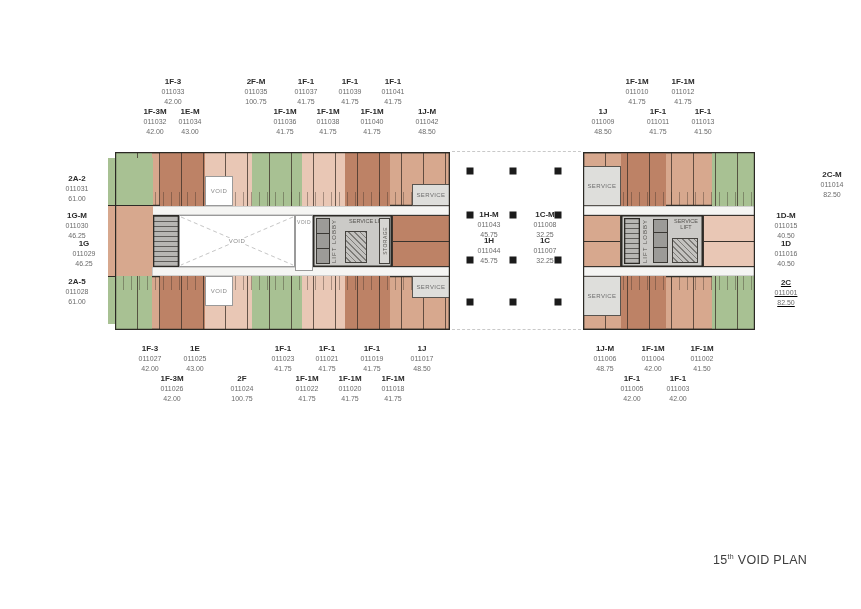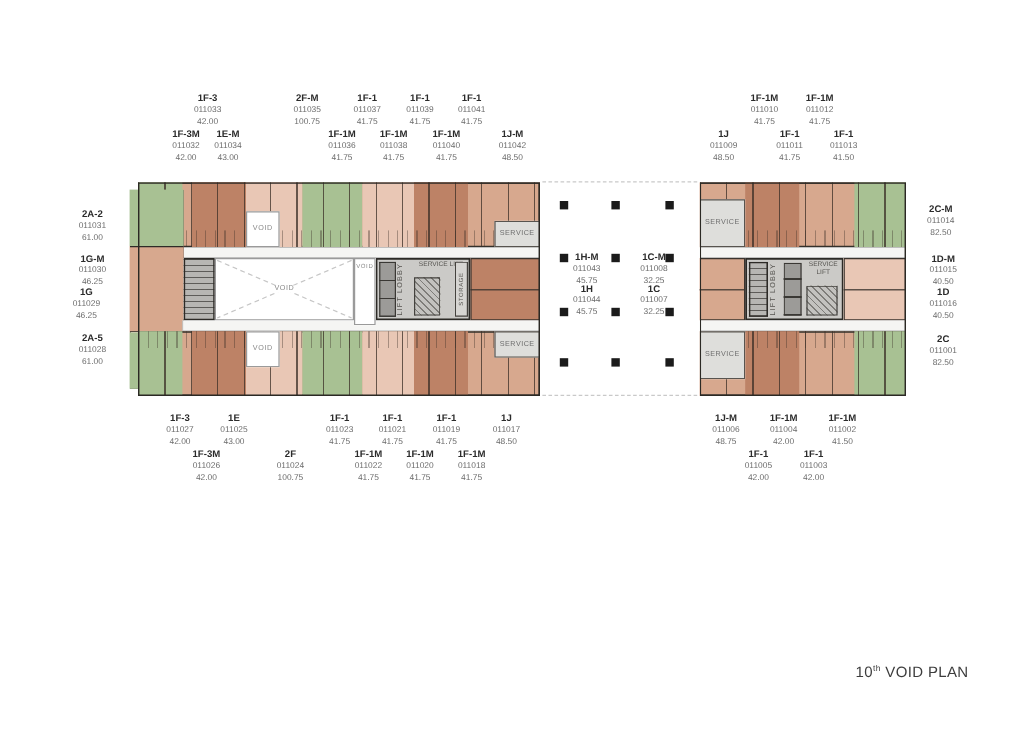--- a/index.html
+++ b/index.html
@@ -307,7 +307,7 @@
         <div class="u-no">011028</div>
         <div class="u-area">61.00</div>
       </div>
-      <div class="unit-label" style="left: 784px; top: 170px;">
+      <div class="unit-label" style="left: 832px; top: 170px;">
         <div class="u-name">2C-M</div>
         <div class="u-no">011014</div>
         <div class="u-area">82.50</div>

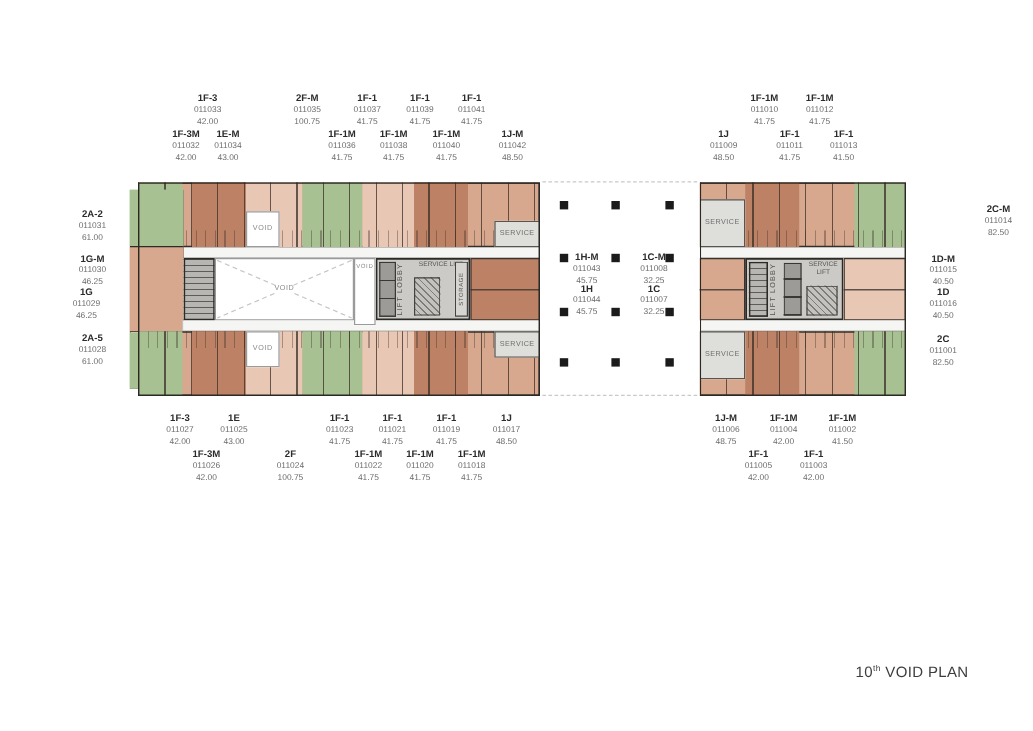--- a/index.html
+++ b/index.html
@@ -297,7 +297,7 @@
         <div class="u-no">011030</div>
         <div class="u-area">46.25</div>
       </div>
-      <div class="unit-label" style="left: 72px; top: 239px;">
+      <div class="unit-label" style="left: 84px; top: 239px;">
         <div class="u-name">1G</div>
         <div class="u-no">011029</div>
         <div class="u-area">46.25</div>

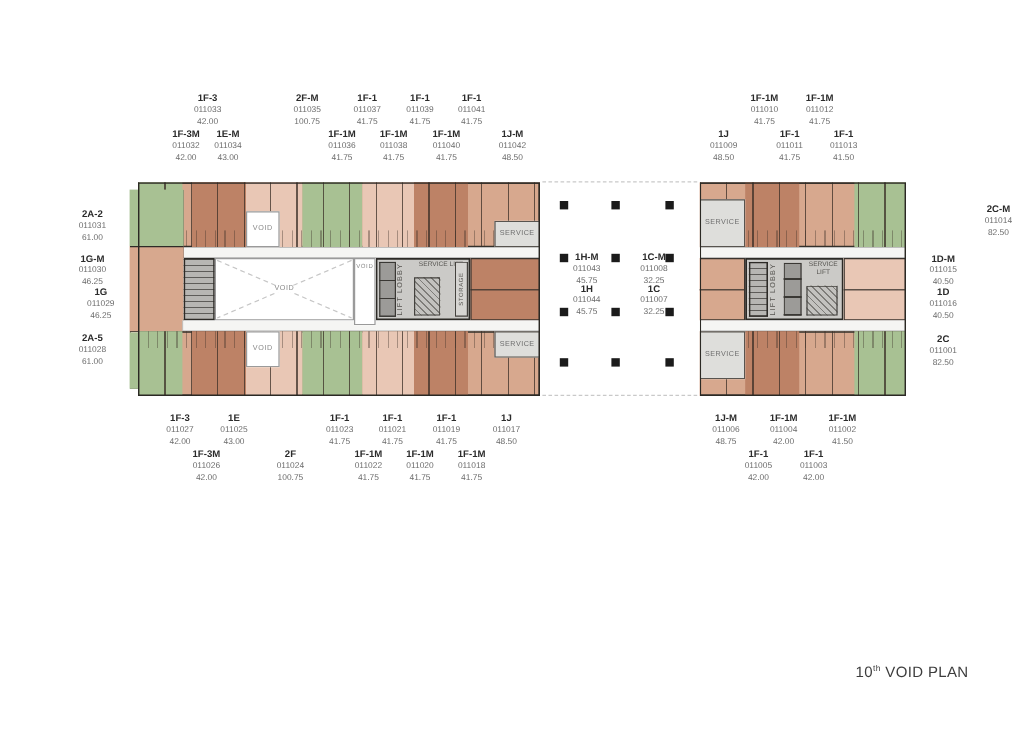--- a/index.html
+++ b/index.html
@@ -322,7 +322,7 @@
         <div class="u-no">011016</div>
         <div class="u-area">40.50</div>
       </div>
-      <div class="unit-label" style="left: 786px; top: 278px;">
+      <div class="unit-label" style="left: 786px; top: 278px; text-decoration: underline;">
         <div class="u-name">2C</div>
         <div class="u-no">011001</div>
         <div class="u-area">82.50</div>

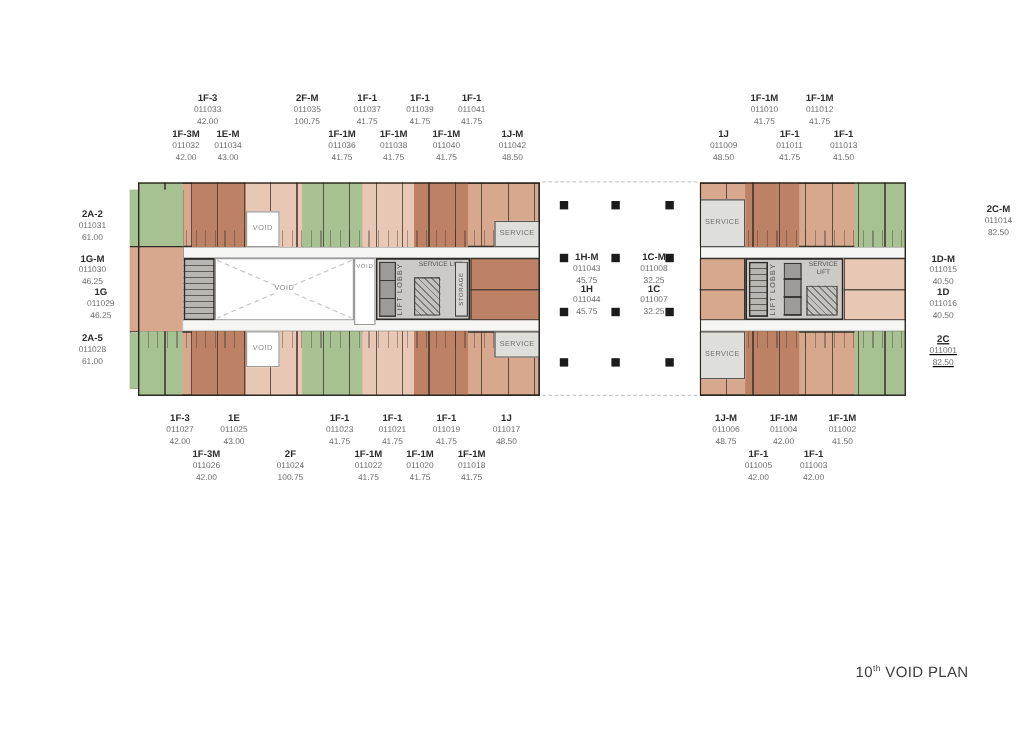--- a/index.html
+++ b/index.html
@@ -430,7 +430,7 @@
     </div>
 
   <div class="plan-title" style="left:713px; top:553px;">
-    <span>10</span><sup>th</sup><span> VOID PLAN</span>
+    <span>15</span><sup>th</sup><span> VOID PLAN</span>
   </div>
 
 </div>

